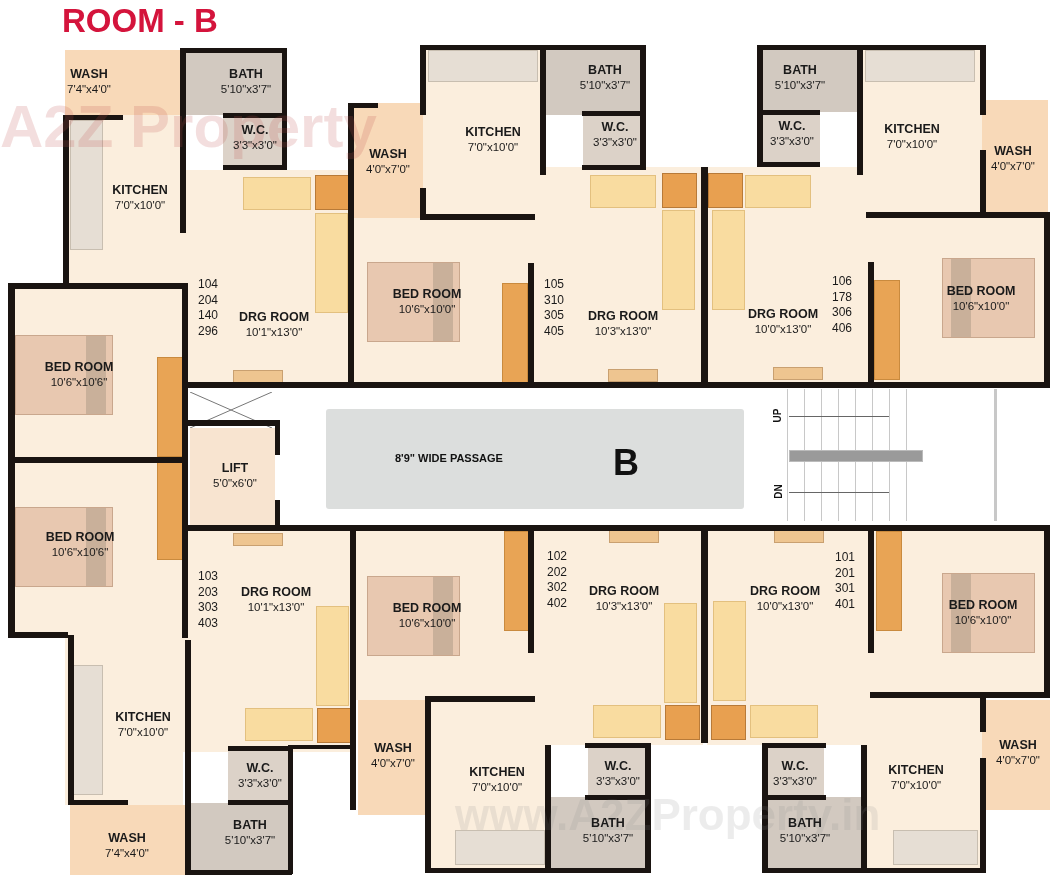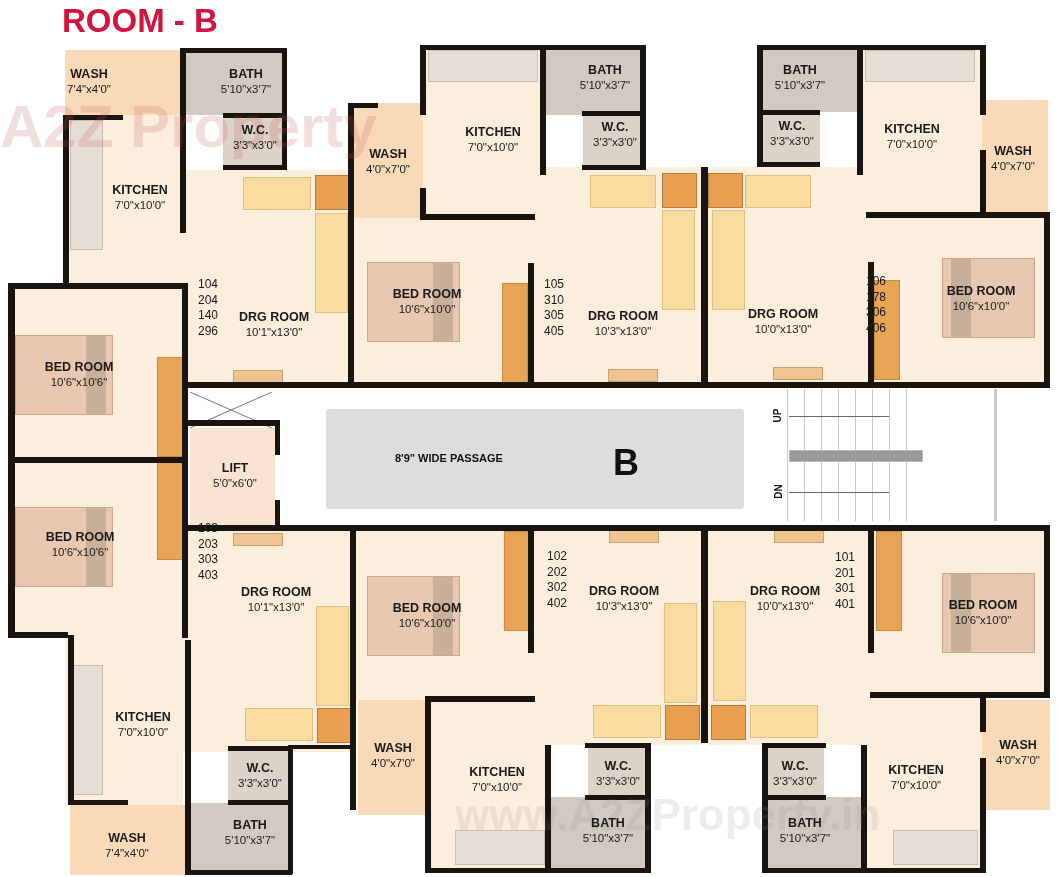--- a/index.html
+++ b/index.html
@@ -368,7 +368,7 @@
     <span class="n">DRG ROOM</span>
     <span class="d">10'0"x13'0"</span>
   </div>
-<div class="nums" style="left:866px;top:274px;">
+<div class="nums" style="left:832px;top:274px;">
     <span>106</span>
     <span>178</span>
     <span>306</span>

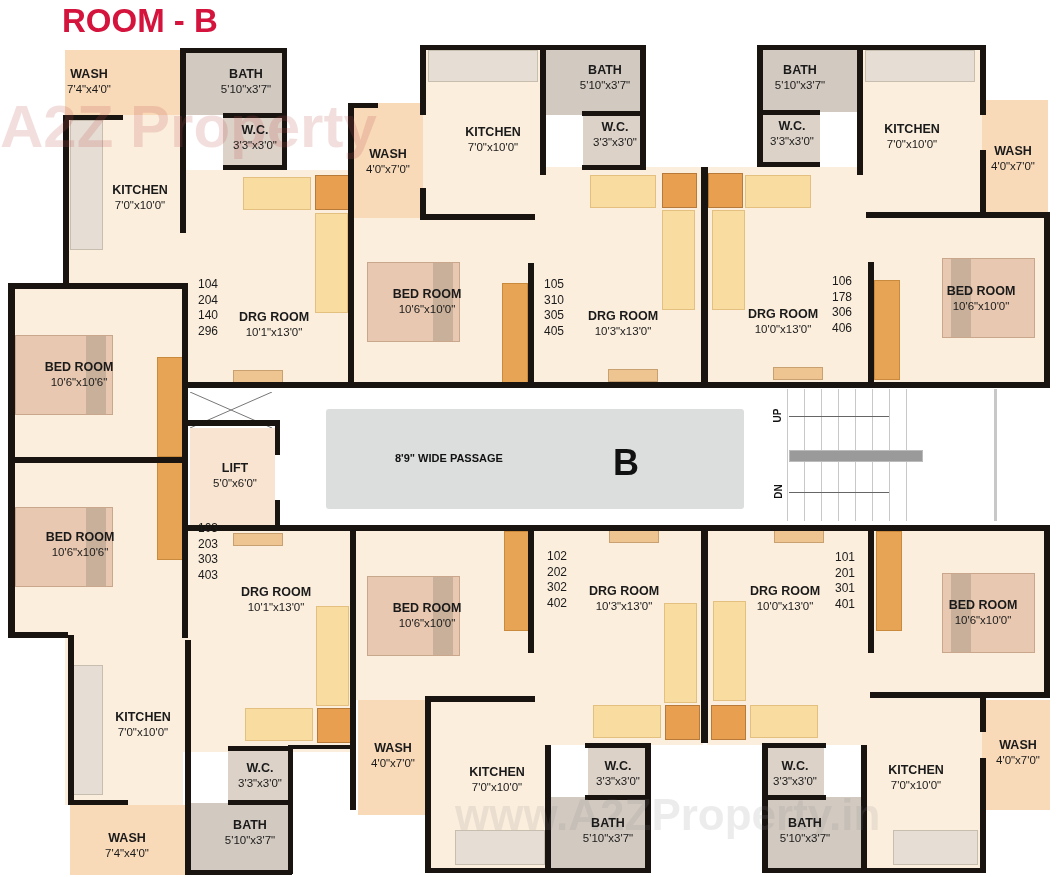--- a/index.html
+++ b/index.html
@@ -290,7 +290,7 @@
     <span class="n">BED ROOM</span>
     <span class="d">10'6"x10'6"</span>
   </div>
-<div class="nums" style="left:198px;top:521px;">
+<div class="nums" style="left:198px;top:569px;">
     <span>103</span>
     <span>203</span>
     <span>303</span>

